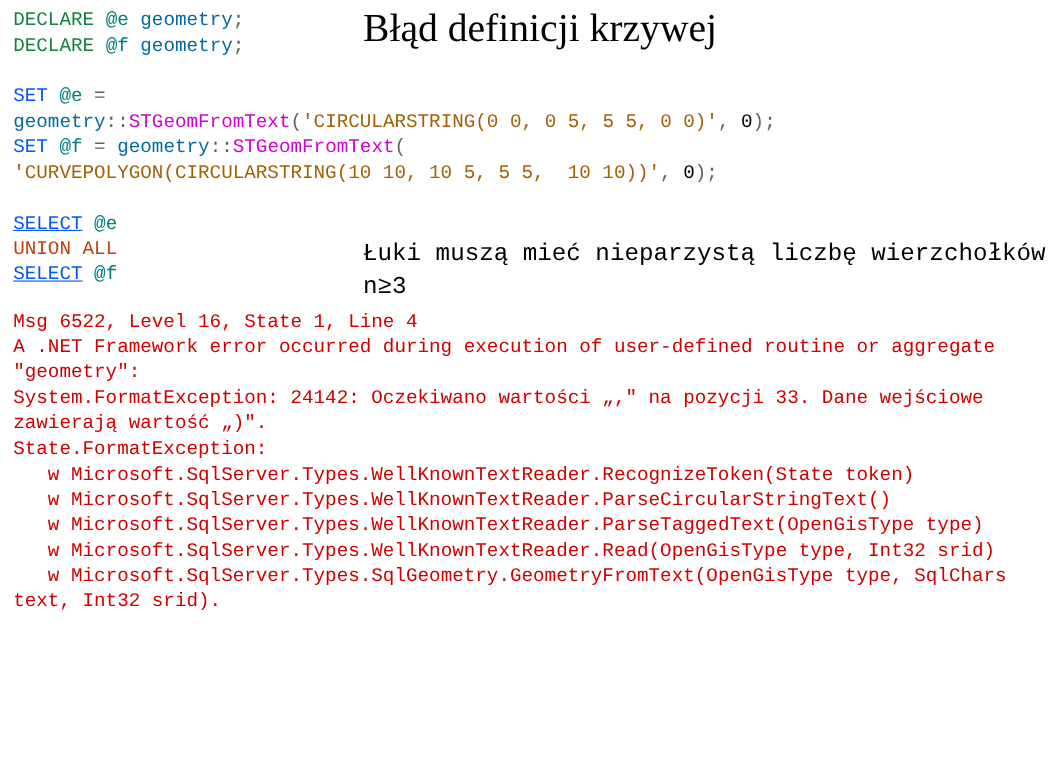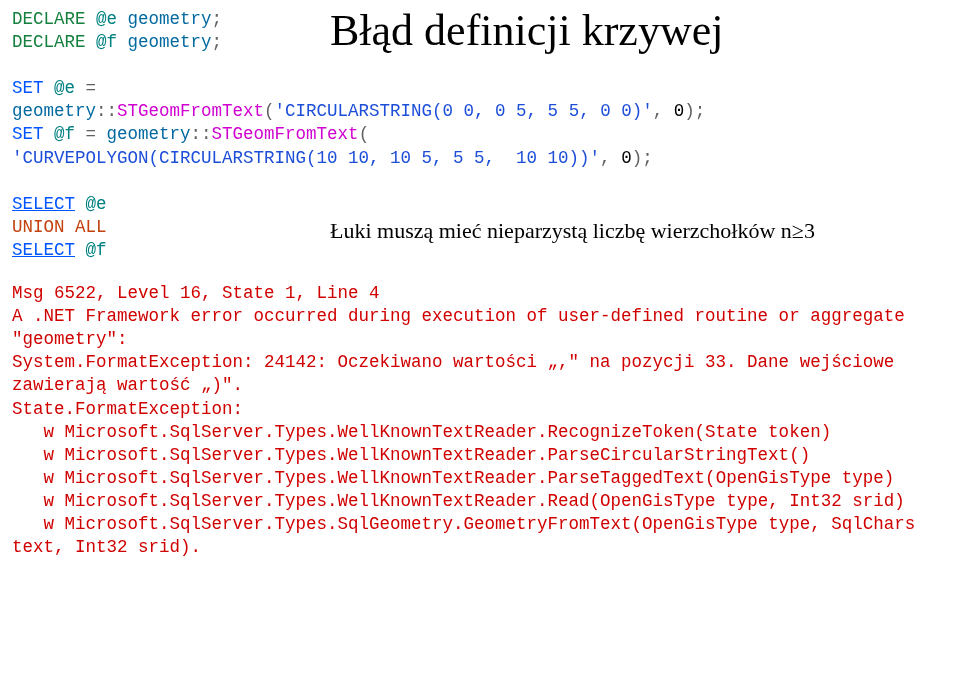--- a/index.html
+++ b/index.html
@@ -20,7 +20,7 @@
     top: 2px;
     left: 330px;
     font-family: "Times New Roman", Times, serif;
-    font-size: 44px;
+    font-size: 36px;
     font-weight: normal;
     color: #000000;
   }

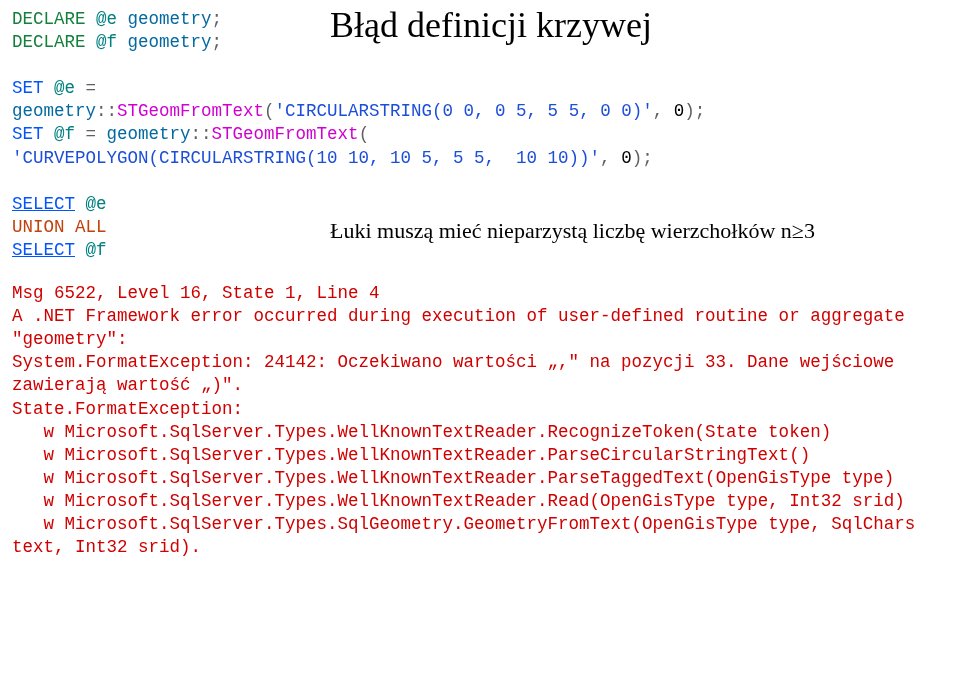--- a/index.html
+++ b/index.html
@@ -43,7 +43,7 @@
   .var { color: #008080; }
   .type { color: #0369a1; }
   .method { color: #d000d0; }
-  .string { color: #1d4ed8; }
+  .string { color: #a16207; }
   .number { color: #000000; }
   .punct { color: #606060; }
   .err { color: #d00000; }

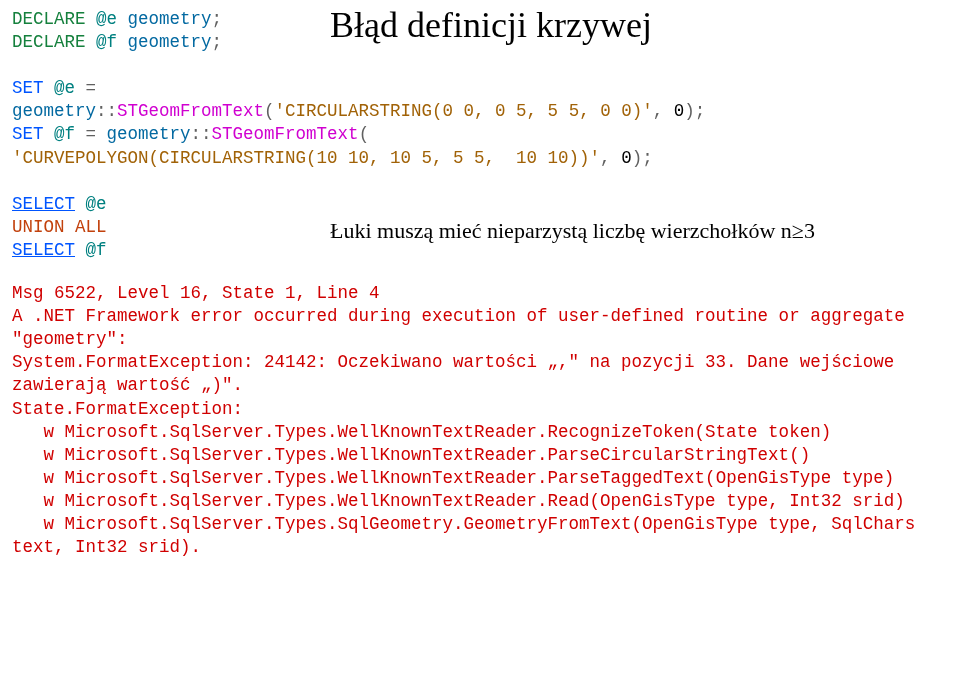--- a/index.html
+++ b/index.html
@@ -28,7 +28,7 @@
     position: absolute;
     top: 216px;
     left: 330px;
-    font-family: Liberation Serif, serif;
+    font-family: Liberation Mono, monospace;
     font-size: 22px;
     line-height: 1.35;
     color: #000000;

